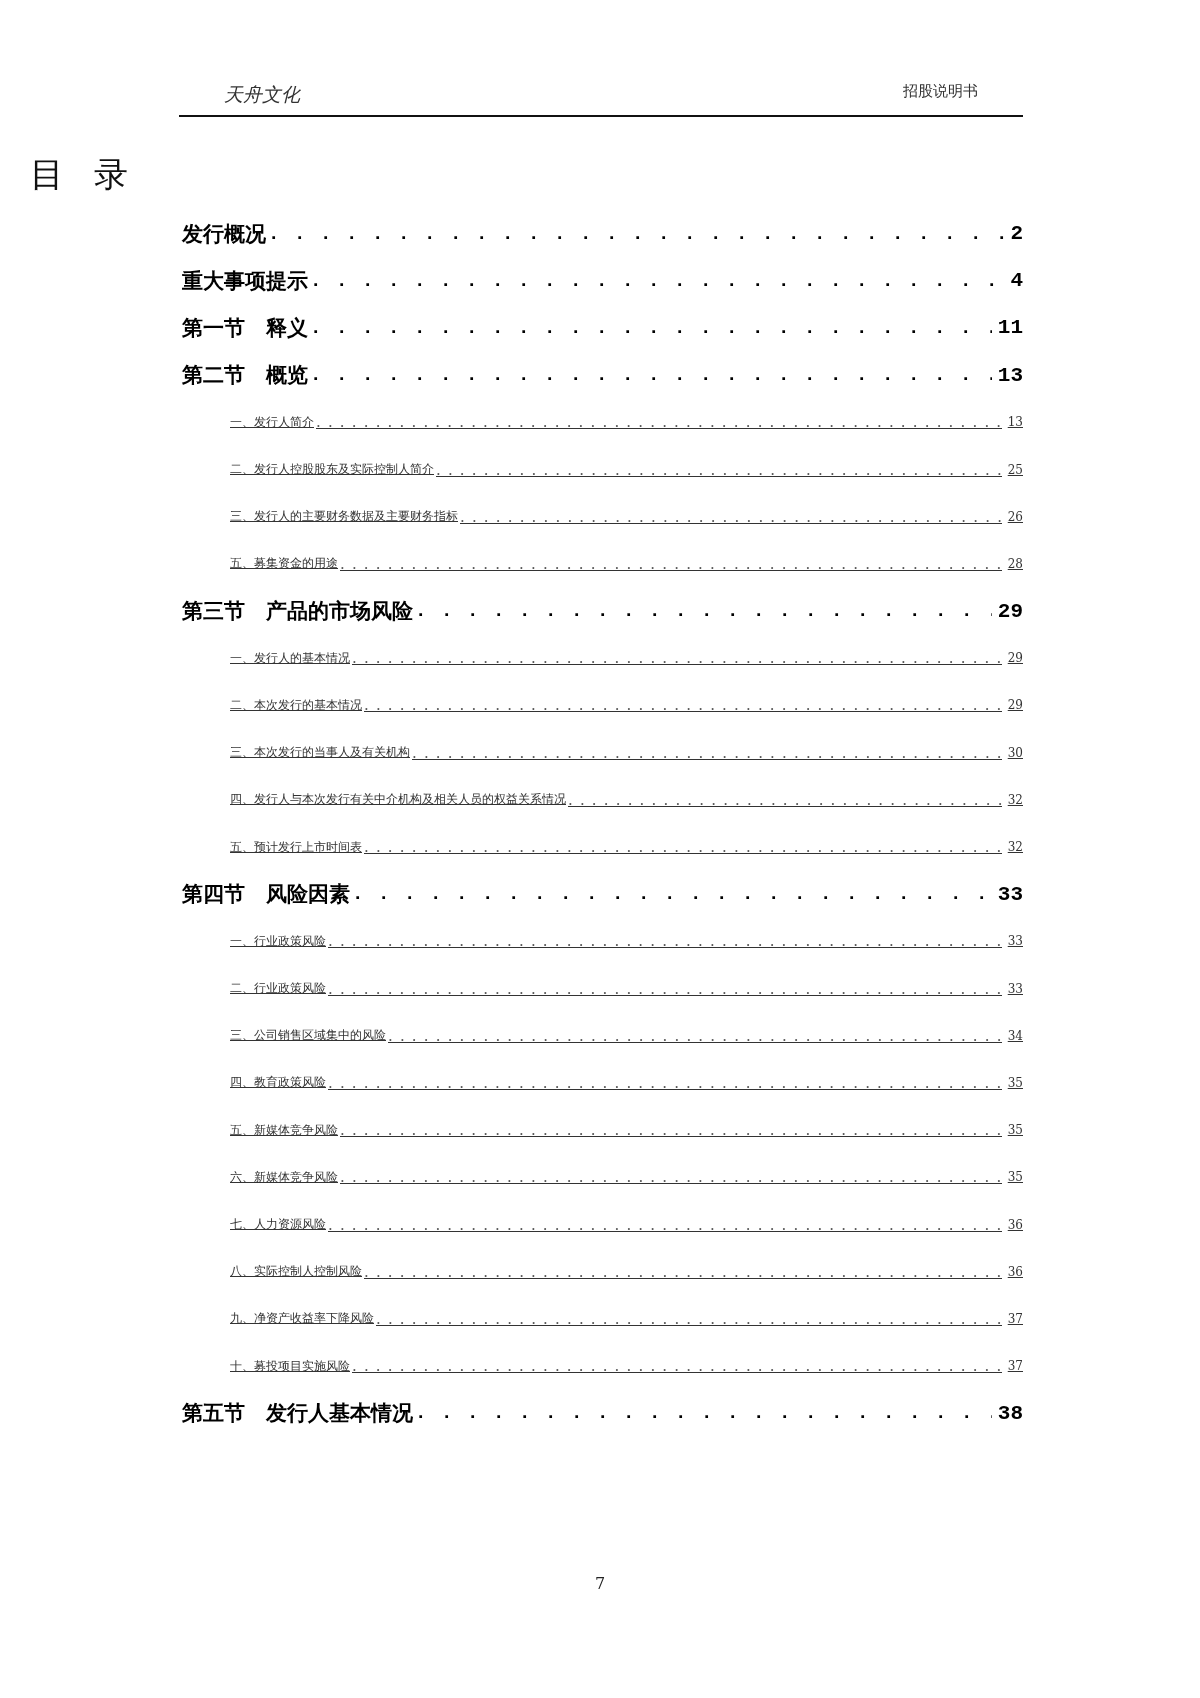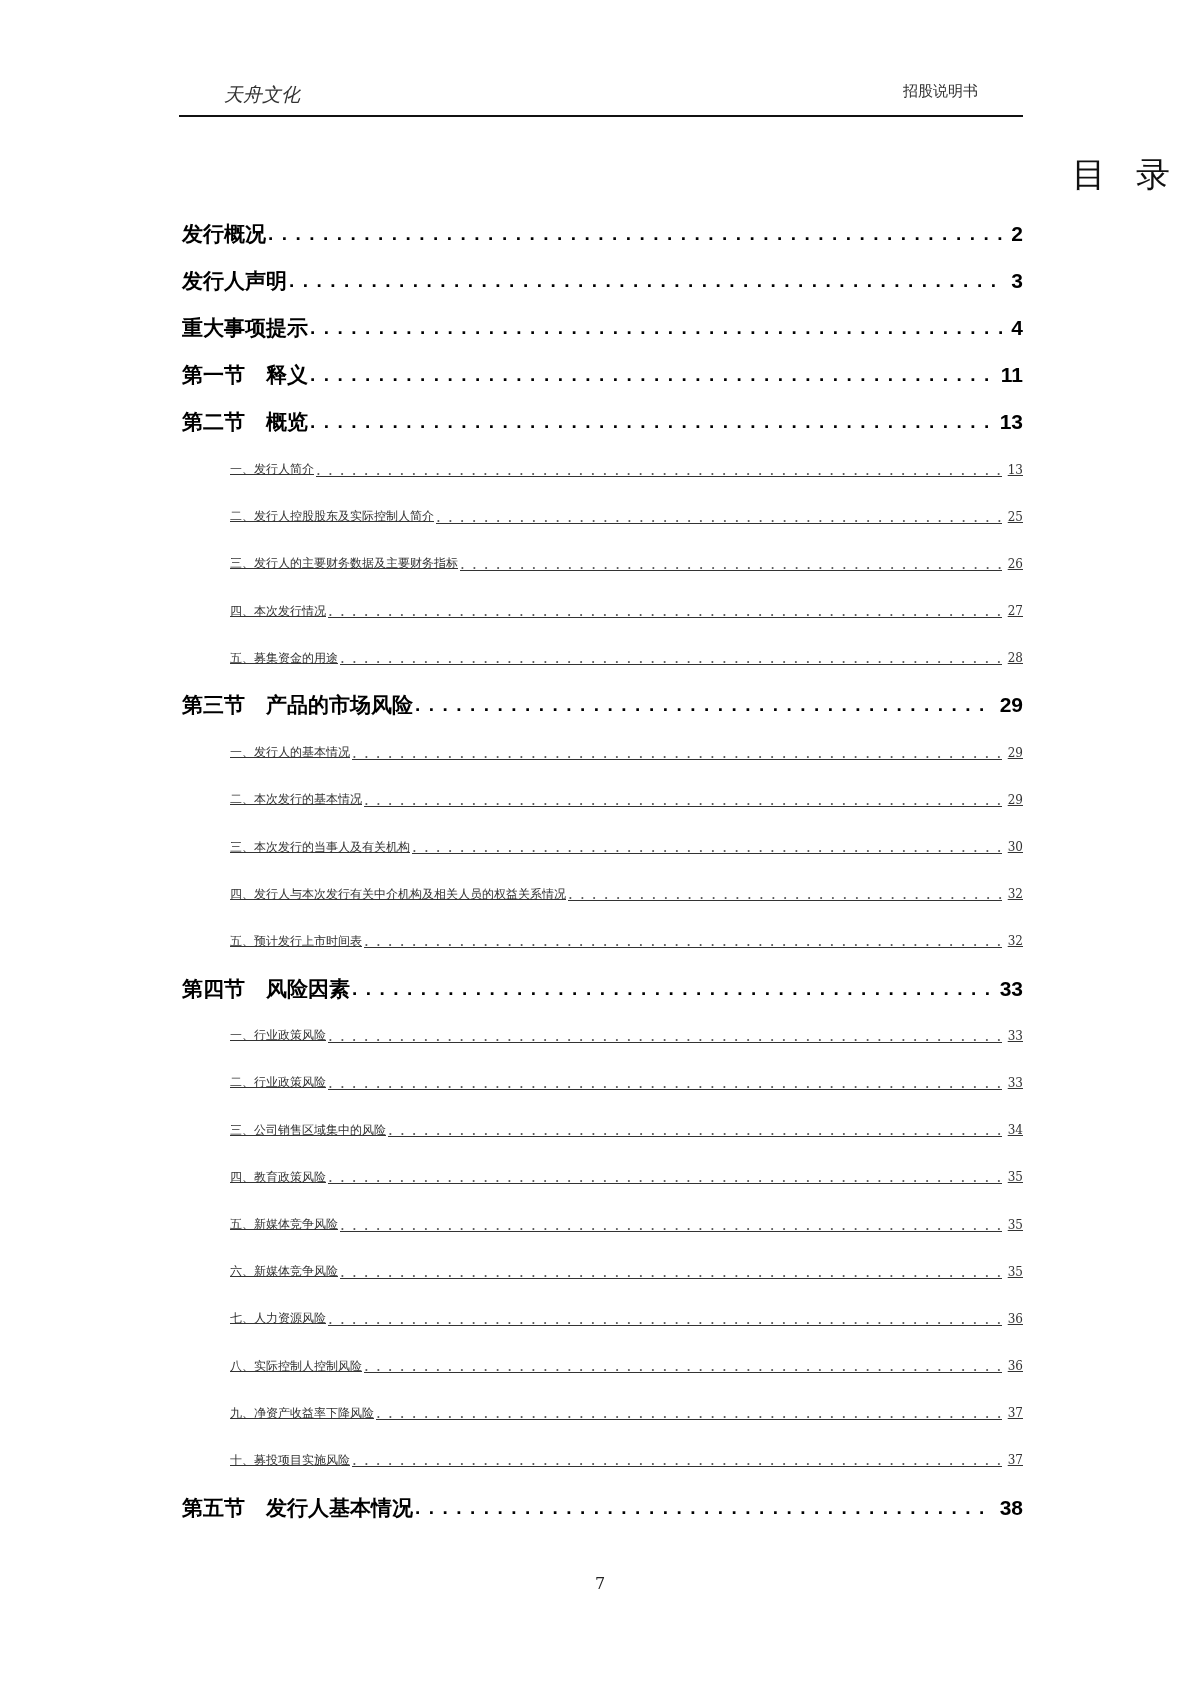--- a/index.html
+++ b/index.html
@@ -9,7 +9,7 @@
             border-bottom: 2px solid #111; }
   .header .left { position: absolute; left: 45px; top: 4px; font-size: 19px; color: #333; font-style: italic; }
   .header .right { position: absolute; right: 45px; top: 4px; font-size: 15px; color: #333; }
-  .title { position: absolute; left: 0; width: 1200px; top: 152px; text-align: right;
+  .title { position: absolute; left: 0; width: 1200px; top: 152px; text-align: left;
            font-family: "DejaVu Sans", "Liberation Sans", sans-serif; font-size: 34px;
            letter-spacing: 30px; text-indent: 30px; color: #111; }
   .toc { position: absolute; left: 182px; width: 841px; top: 210px; margin: 0; padding: 0; list-style: none; }

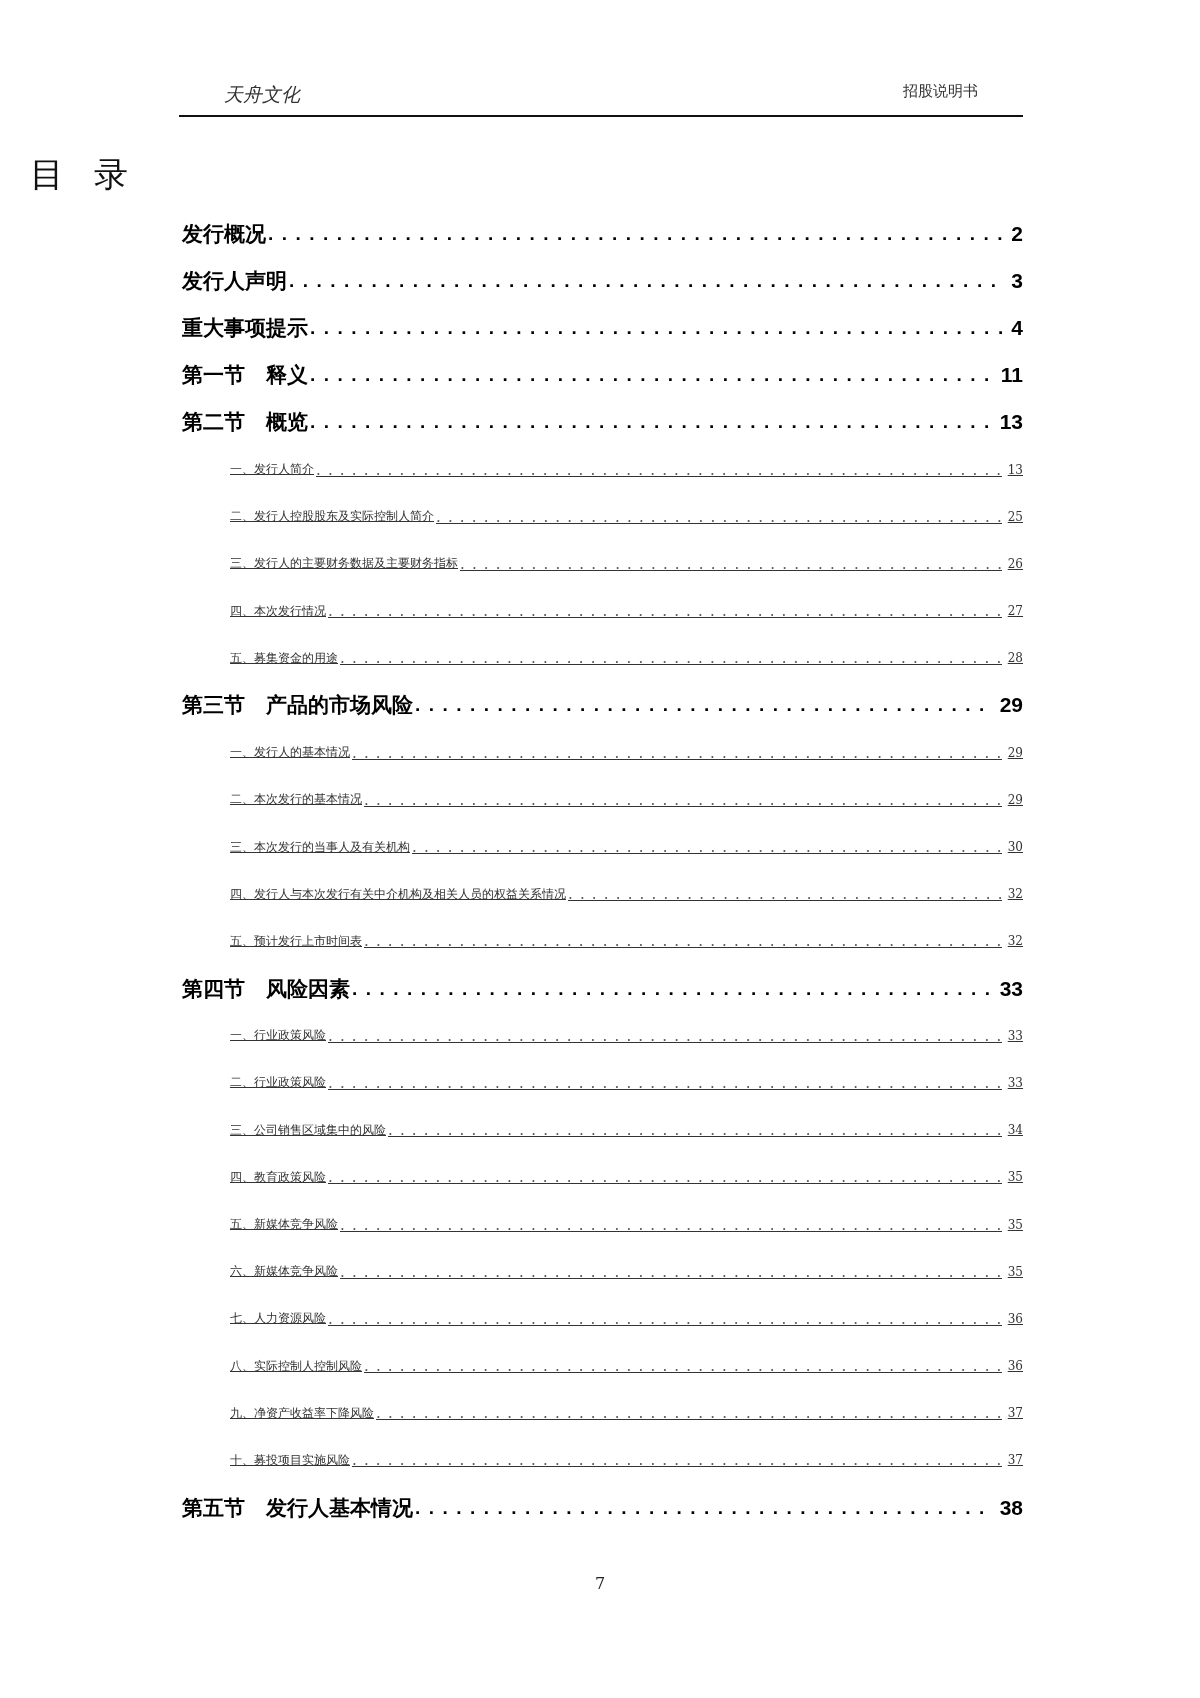--- a/index.html
+++ b/index.html
@@ -18,7 +18,7 @@
   .toc li .dots { flex: 1; overflow: hidden; white-space: nowrap; margin: 0 6px 0 2px; }
   .toc li .dots::before { content: ". . . . . . . . . . . . . . . . . . . . . . . . . . . . . . . . . . . . . . . . . . . . . . . . . . . . . . . . . . . . . . . . . . . . . . . . . . . . . . . . . . . . . . . . . . . . . . . . . . . . . . . . . . . . . . . . . . . . . . . ."; }
   .toc li .page { flex: none; text-align: right; }
-  .toc li.lvl1 { font-family: Liberation Sans, sans-serif; font-weight: bold; font-size: 21px; color: #000; }
+  .toc li.lvl1 { font-family: Liberation Mono, monospace; font-weight: bold; font-size: 21px; color: #000; }
   .toc li.lvl1 .dots { font-size: 19px; letter-spacing: 1.6px; }
   .toc li.lvl2 { padding-left: 48px; font-size: 12px; color: #333; text-decoration: underline; }
   .toc li.lvl2 .dots { font-size: 15px; letter-spacing: 1.2px; color: #555; }

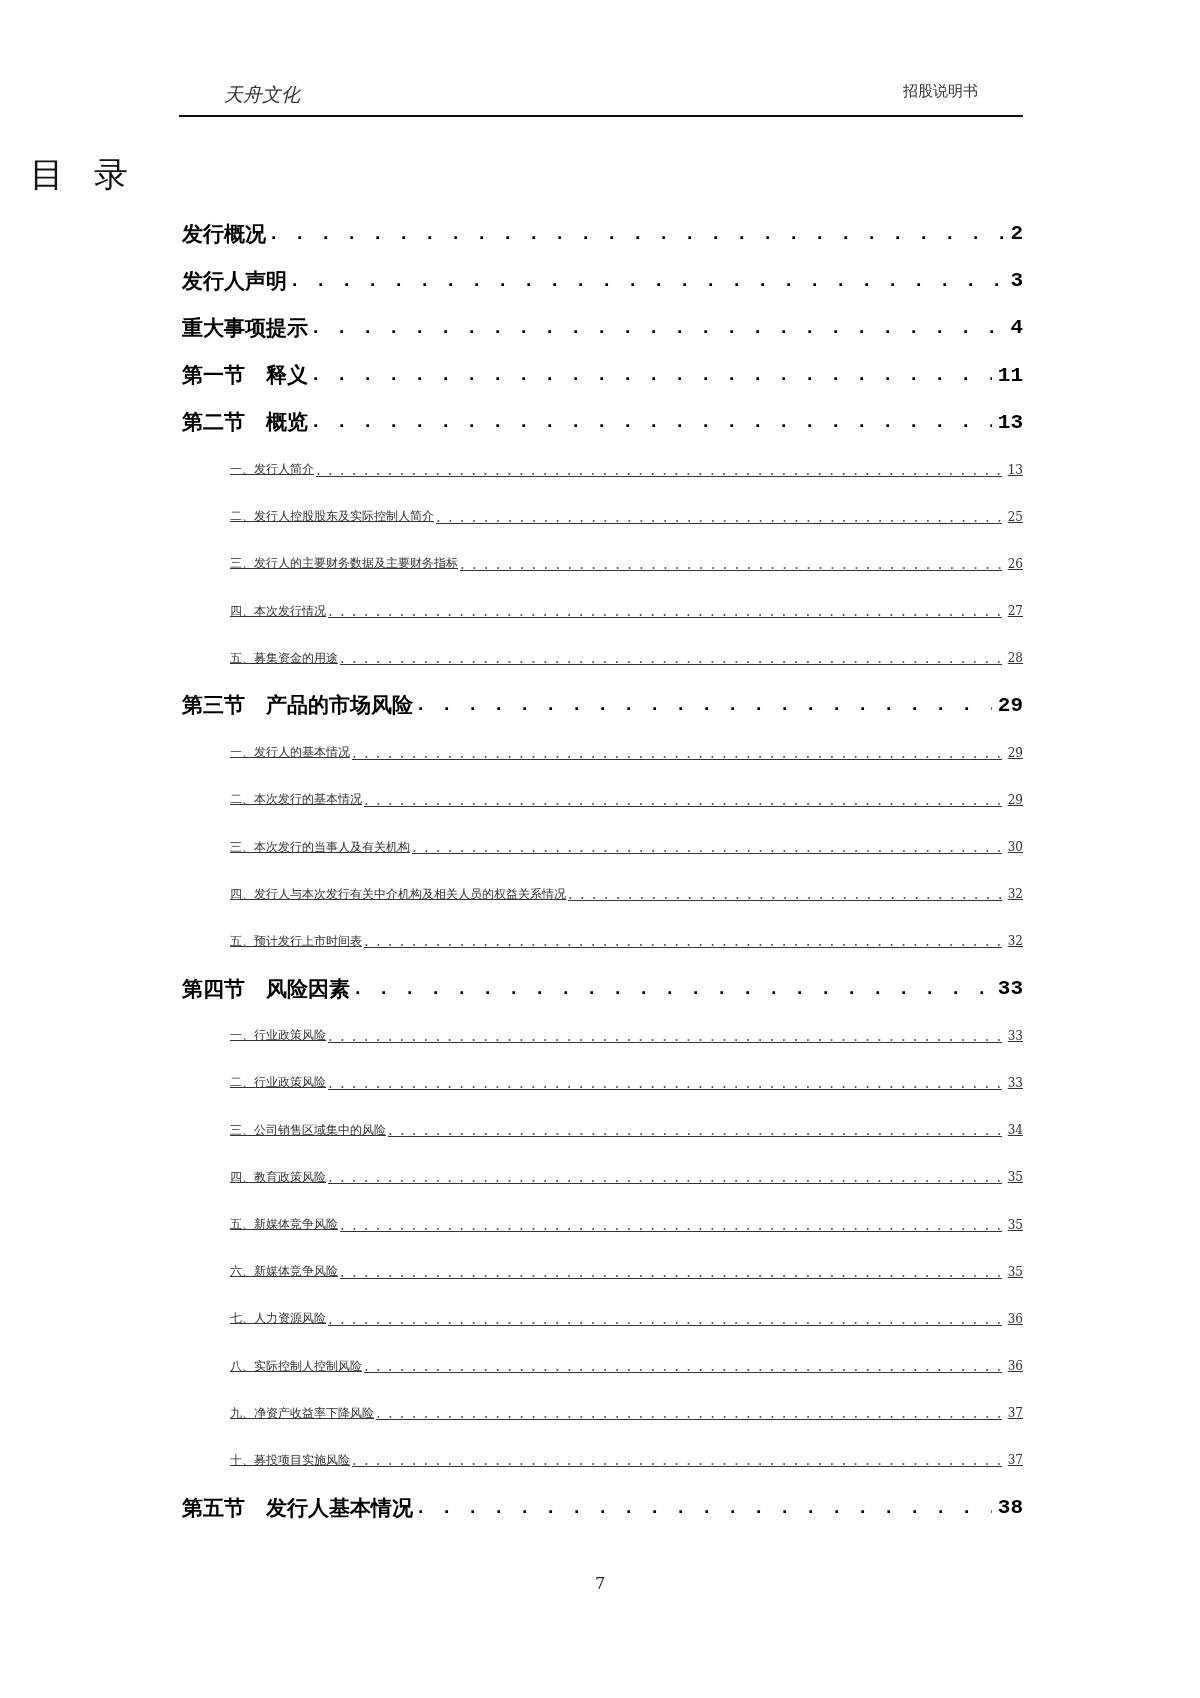--- a/index.html
+++ b/index.html
@@ -39,11 +39,6 @@
       <span class="label">发行概况</span>
       <span class="dots"></span>
       <span class="page">2</span>
-    </li>
-  <li class="lvl1">
-      <span class="label">发行人声明</span>
-      <span class="dots"></span>
-      <span class="page">3</span>
     </li>
   <li class="lvl1">
       <span class="label">重大事项提示</span>

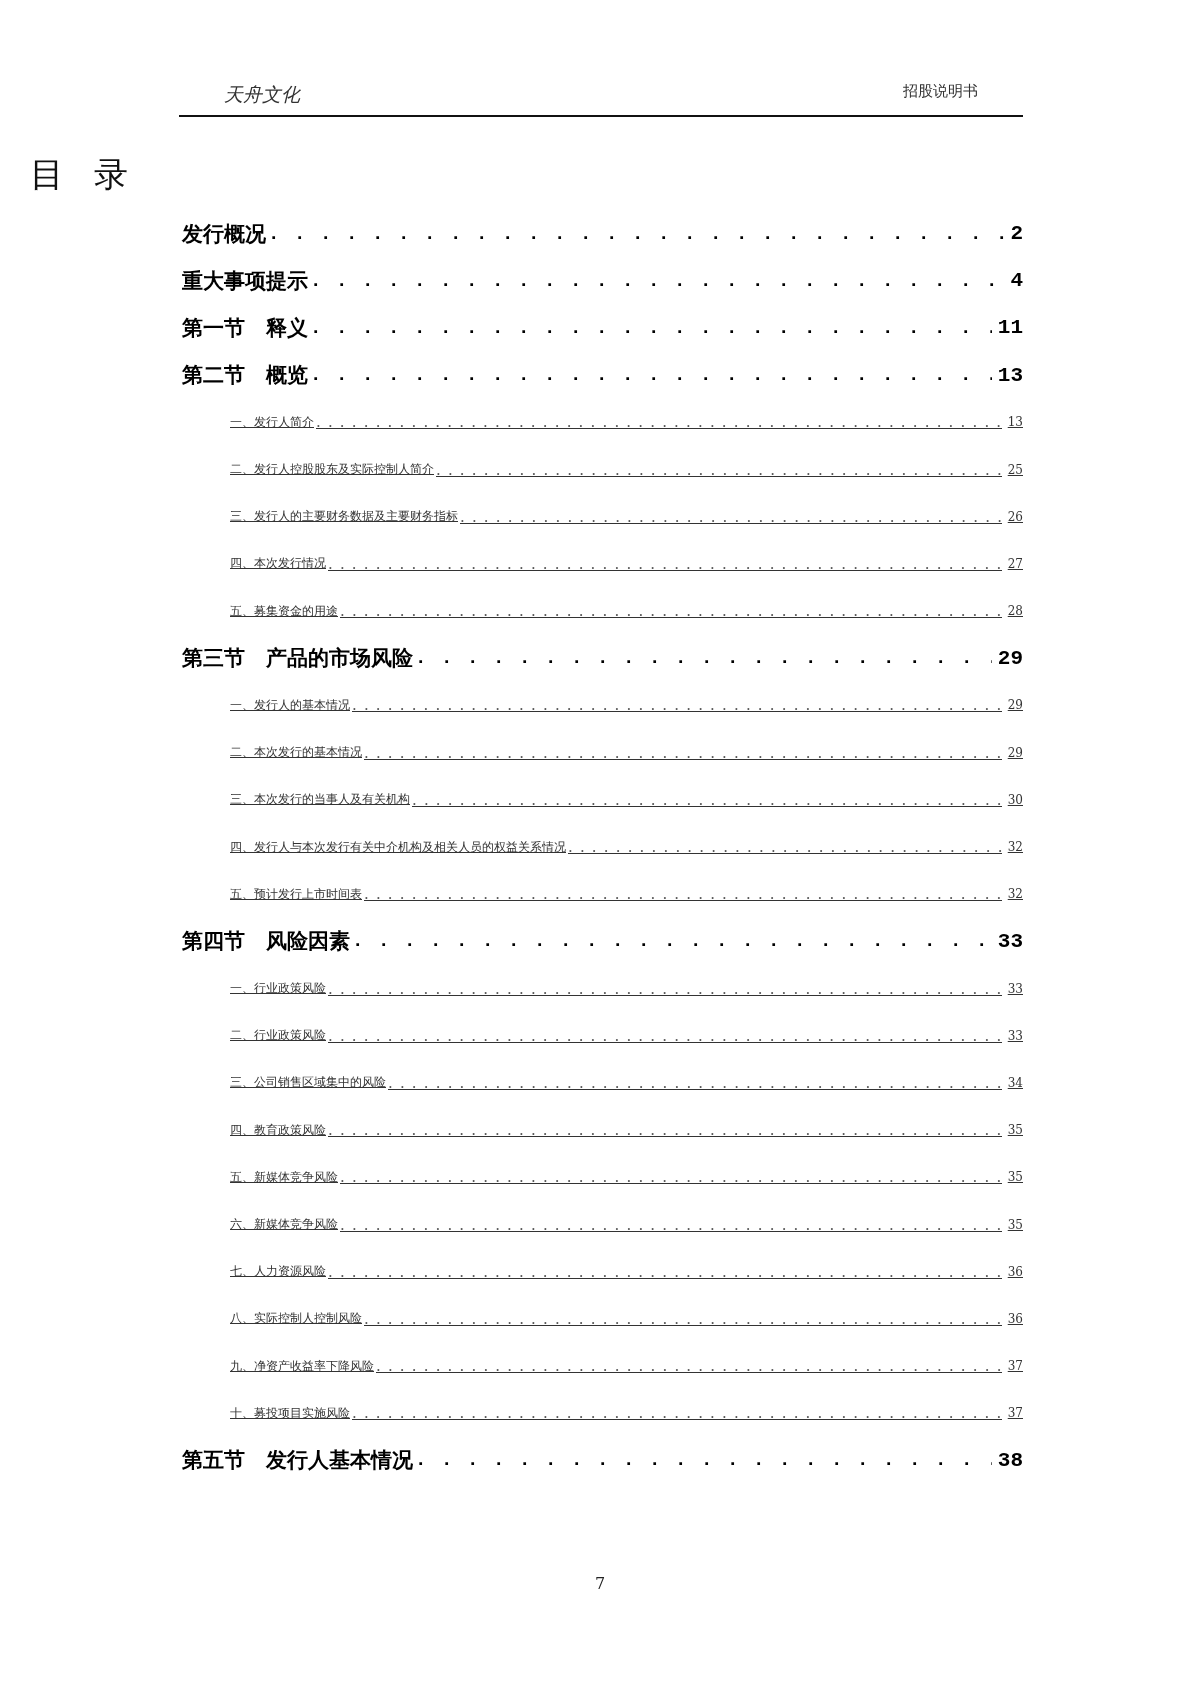--- a/index.html
+++ b/index.html
@@ -69,11 +69,6 @@
       <span class="label">三、发行人的主要财务数据及主要财务指标</span>
       <span class="dots"></span>
       <span class="page">26</span>
-    </li>
-  <li class="lvl2">
-      <span class="label">四、本次发行情况</span>
-      <span class="dots"></span>
-      <span class="page">27</span>
     </li>
   <li class="lvl2">
       <span class="label">五、募集资金的用途</span>

